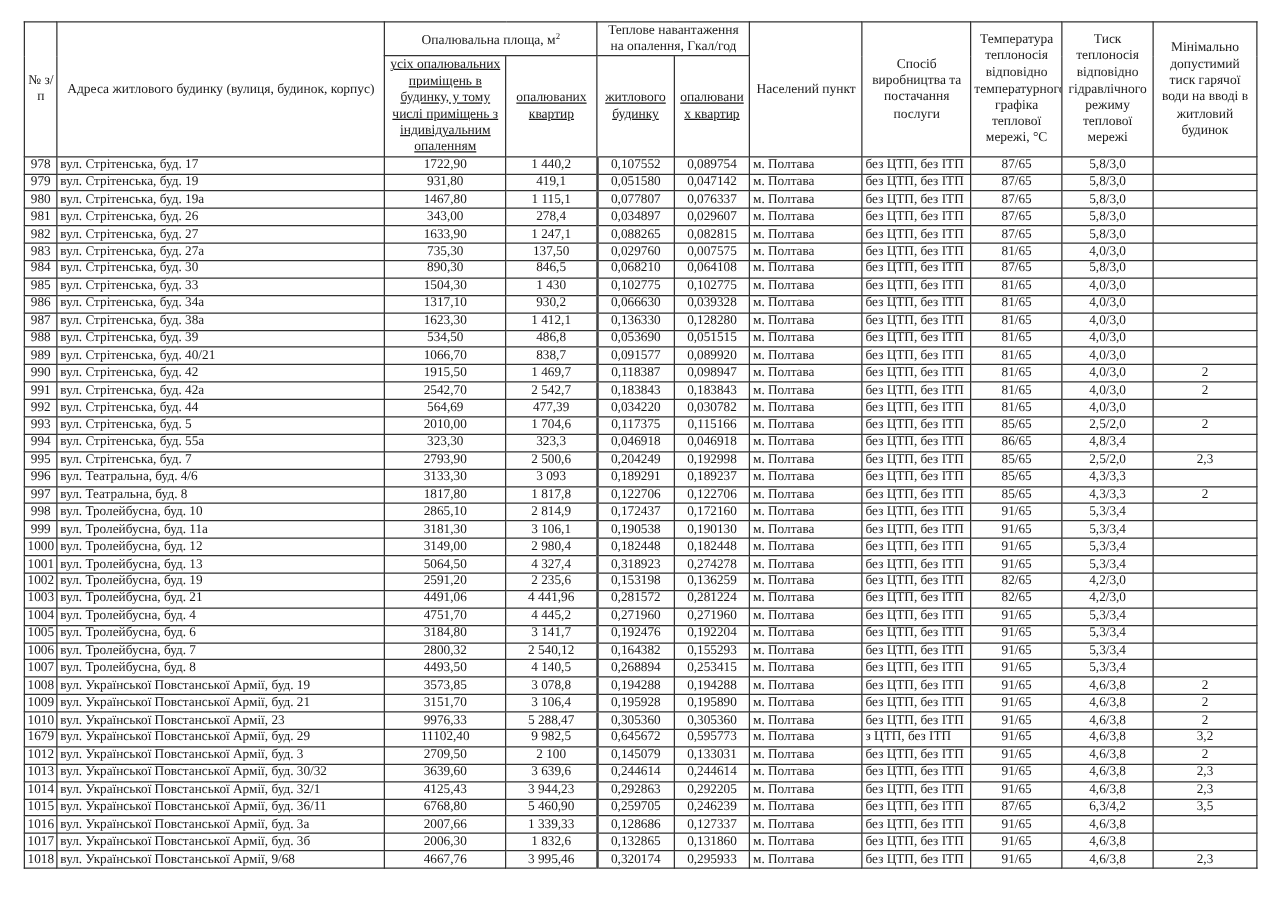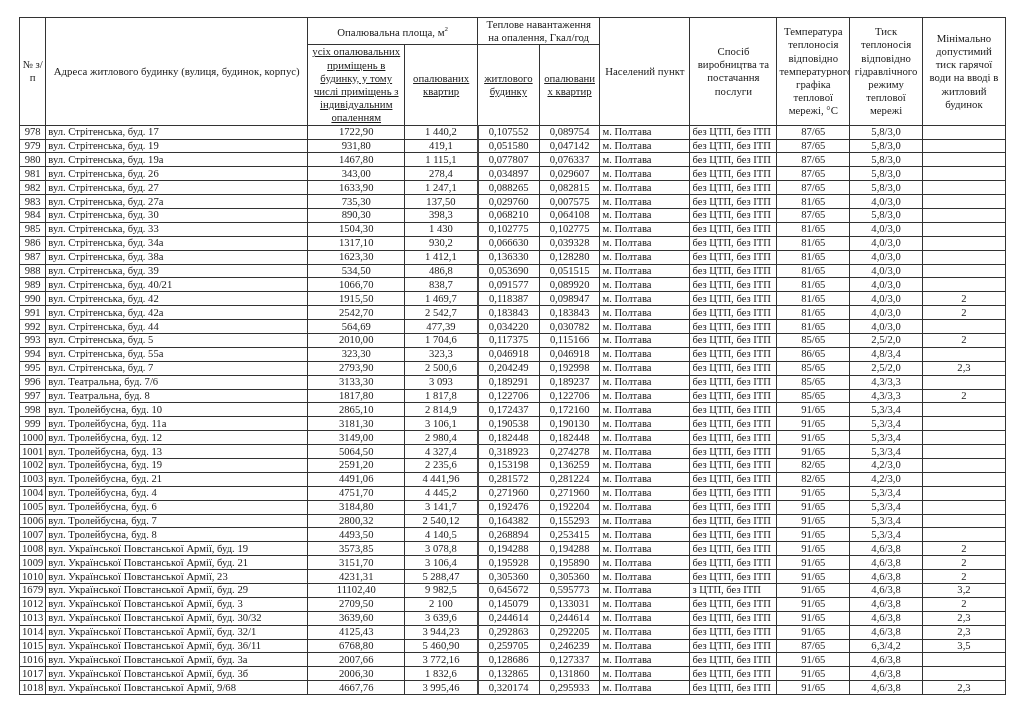--- a/index.html
+++ b/index.html
@@ -144,7 +144,7 @@
         <td class="c">984</td>
         <td class="l">вул. Стрітенська, буд. 30</td>
         <td class="num">890,30</td>
-        <td class="num blue-l">398,3</td>
+        <td class="num blue-l">846,5</td>
         <td class="num thick-l">0,068210</td>
         <td class="num">0,064108</td>
         <td class="l">м. Полтава</td>

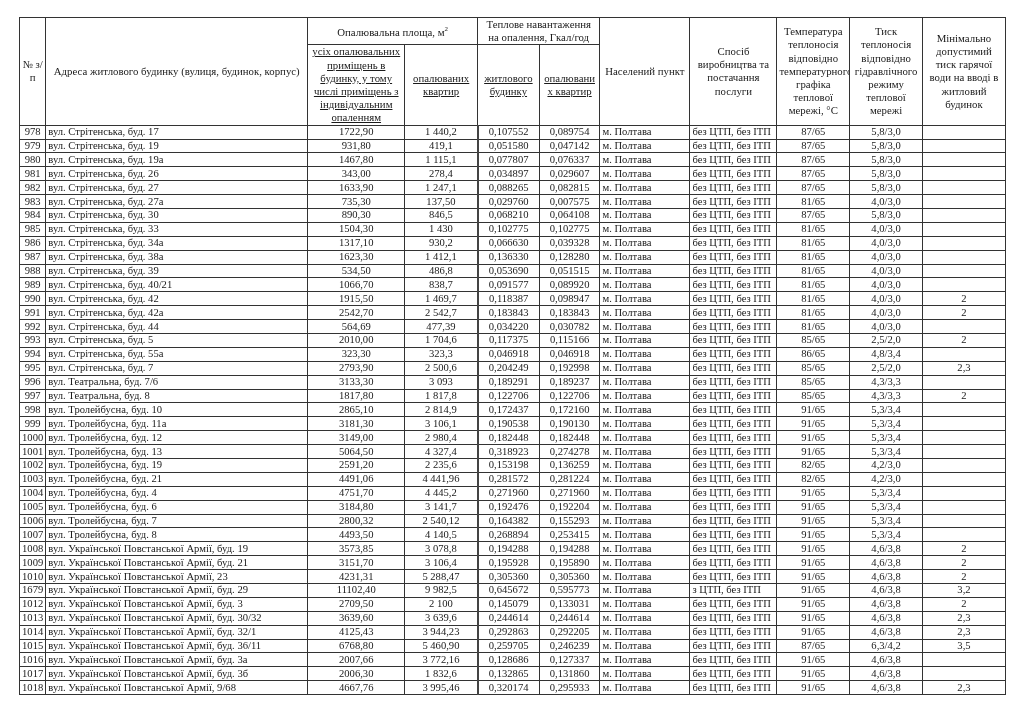--- a/index.html
+++ b/index.html
@@ -298,7 +298,7 @@
       </tr>
       <tr>
         <td class="c">996</td>
-        <td class="l">вул. Театральна, буд. 7/6</td>
+        <td class="l">вул. Театральна, буд. 4/6</td>
         <td class="num">3133,30</td>
         <td class="num blue-l">3 093</td>
         <td class="num thick-l">0,189291</td>

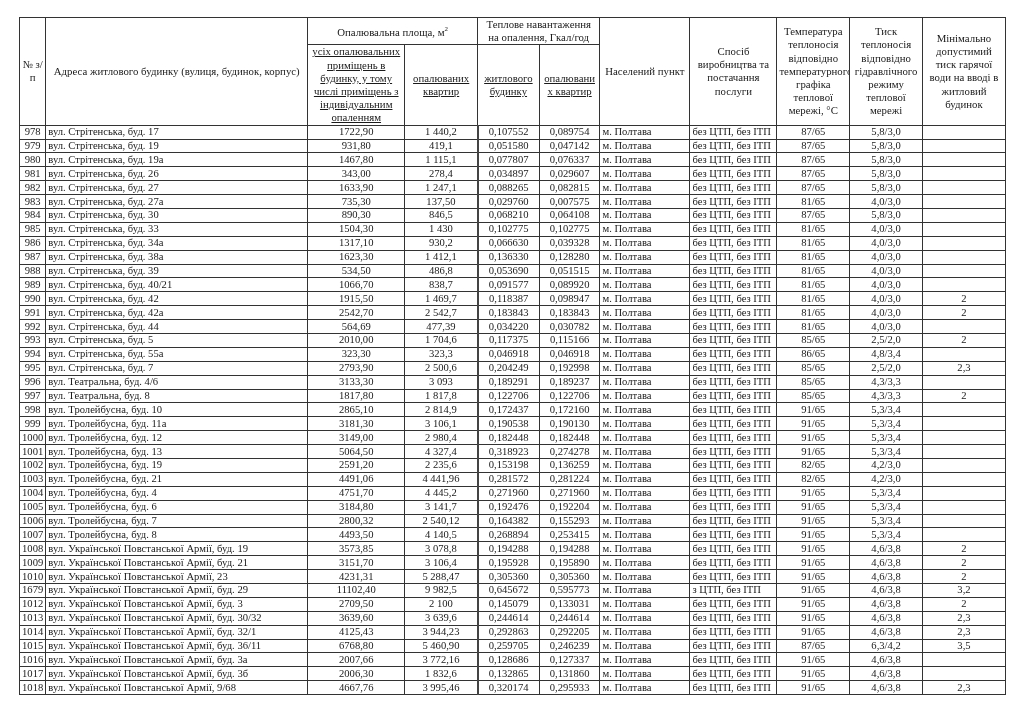--- a/index.html
+++ b/index.html
@@ -481,7 +481,7 @@
       <tr>
         <td class="c">1010</td>
         <td class="l">вул. Української Повстанської Армії, 23</td>
-        <td class="num">4231,31</td>
+        <td class="num">9976,33</td>
         <td class="num blue-l">5 288,47</td>
         <td class="num thick-l">0,305360</td>
         <td class="num">0,305360</td>

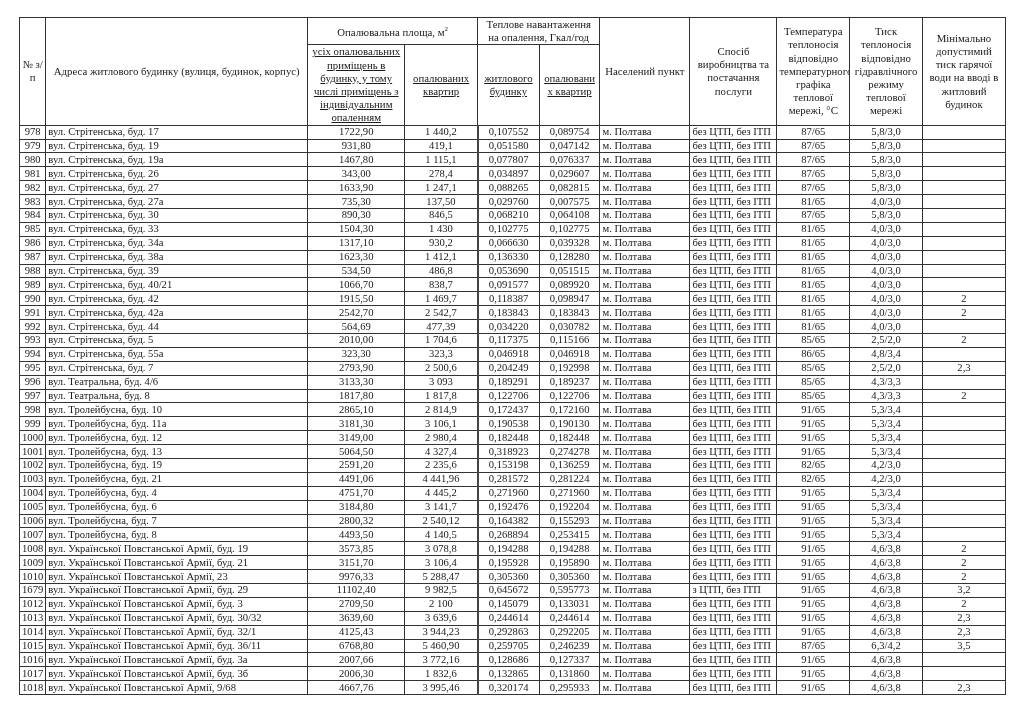--- a/index.html
+++ b/index.html
@@ -560,7 +560,7 @@
         <td class="c">1016</td>
         <td class="l">вул. Української Повстанської Армії, буд. 3а</td>
         <td class="num">2007,66</td>
-        <td class="num blue-l">3 772,16</td>
+        <td class="num blue-l">1 339,33</td>
         <td class="num thick-l">0,128686</td>
         <td class="num">0,127337</td>
         <td class="l">м. Полтава</td>

